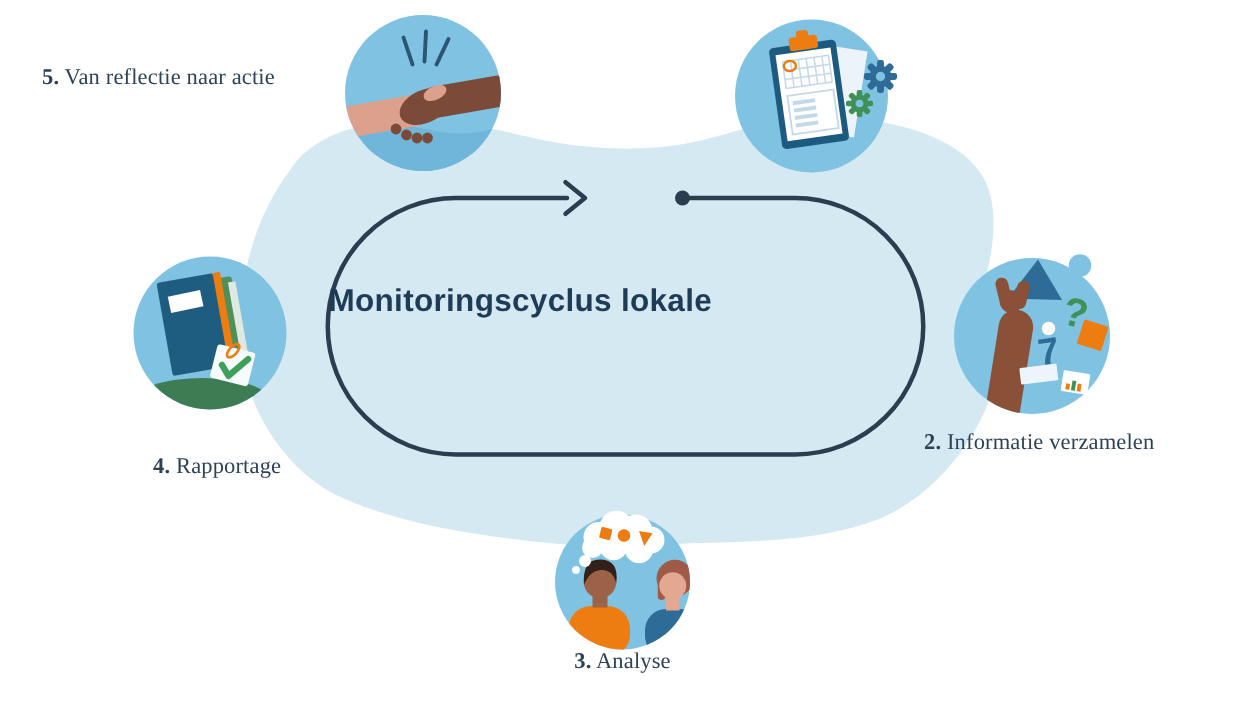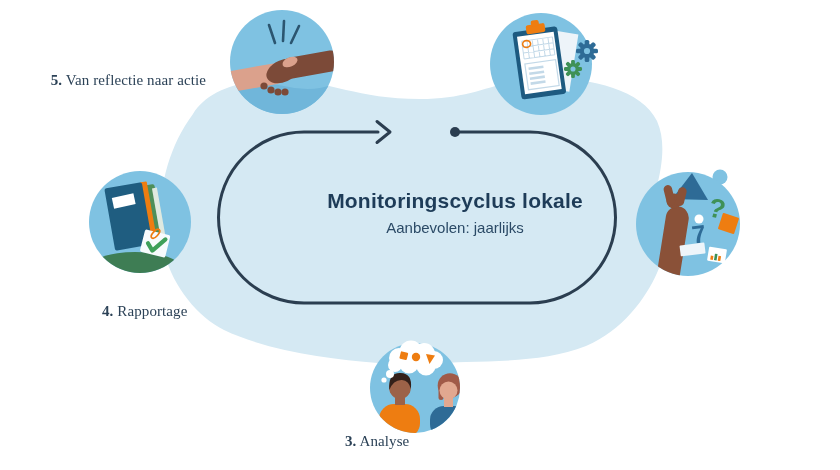--- a/index.html
+++ b/index.html
@@ -85,7 +85,7 @@
       <ellipse cx="60" cy="52" rx="8" ry="4.6" transform="rotate(-24 60 52)" fill="#dba18c"></ellipse>
     </g>
   </svg>
-  <div class="step-label" style="left:28px;top:72px;width:178px;text-align:right">
+  <div class="step-label" style="left:28px;top:44px;width:178px;text-align:left">
     <span class="num">5.</span>
     <span>Van reflectie naar actie</span>
   </div>

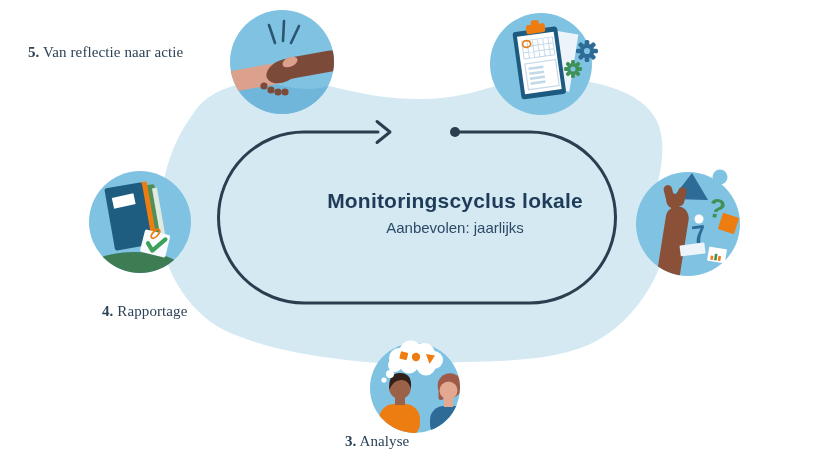--- a/index.html
+++ b/index.html
@@ -24,7 +24,7 @@
   }
   .step-label .num{font-weight:700;}
   #center-text{
-    position:absolute;left:219px;top:190px;width:472px;text-align:center;
+    position:absolute;left:219px;top:190px;width:472px;text-align:left;
     color:var(--text-navy);
   }
   #center-title{font-weight:700;font-size:21px;line-height:22.5px;letter-spacing:.2px;}

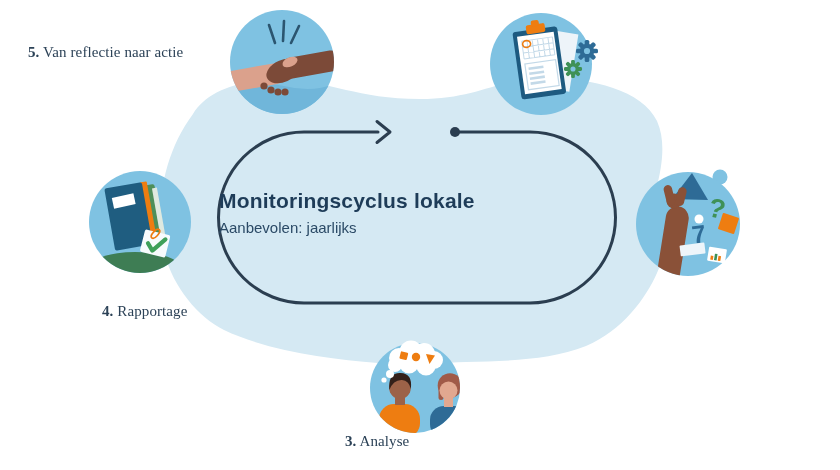--- a/index.html
+++ b/index.html
@@ -58,7 +58,6 @@
     <div id="center-title">
       <div>Monitoringscyclus lokale</div>
     </div>
-    <div id="center-subtitle">Aanbevolen: jaarlijks</div>
   </div>
 
   <svg class="icon-svg" style="left:230px;top:10px" width="104" height="104" viewBox="0 0 104 104">

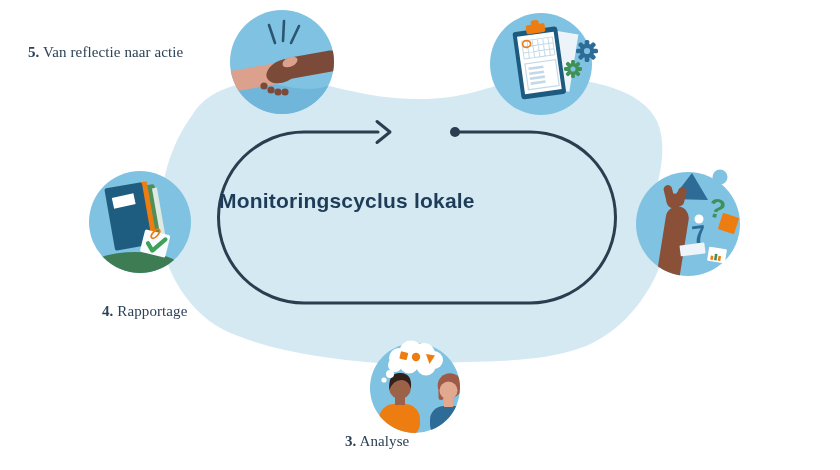--- a/index.html
+++ b/index.html
@@ -155,6 +155,10 @@
       <rect x="82.6" y="95.5" width="2.6" height="5" fill="var(--orange)"></rect>
     </g>
   </svg>
+  <div class="step-label" style="left:616px;top:287px">
+    <span class="num">2.</span>
+    <span>Informatie verzamelen</span>
+  </div>
 
   <svg class="icon-svg" style="left:370px;top:343px" width="90" height="90" viewBox="0 0 90 90">
     <defs>

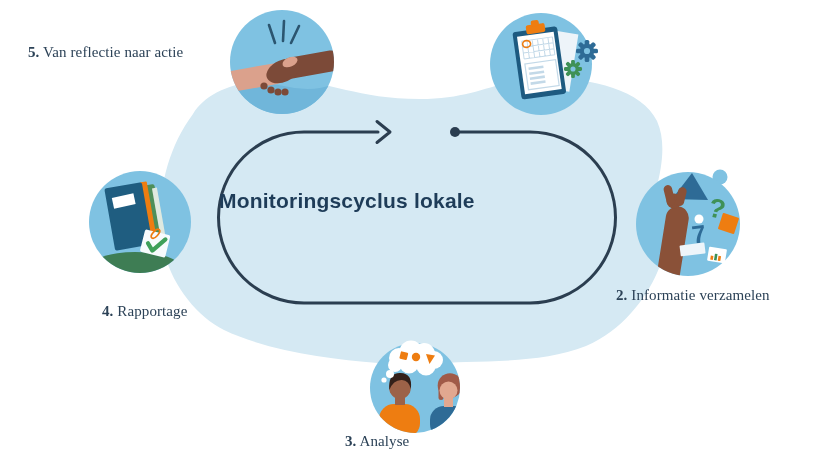--- a/index.html
+++ b/index.html
@@ -196,7 +196,7 @@
       <polygon points="56,11 65,12.5 59.5,21" fill="var(--orange)"></polygon>
     </g>
   </svg>
-  <div class="step-label" style="left:345px;top:433px;width:140px;">
+  <div class="step-label" style="left:345px;top:433px;width:140px;text-align:center">
     <span class="num">3.</span>
     <span>Analyse</span>
   </div>

